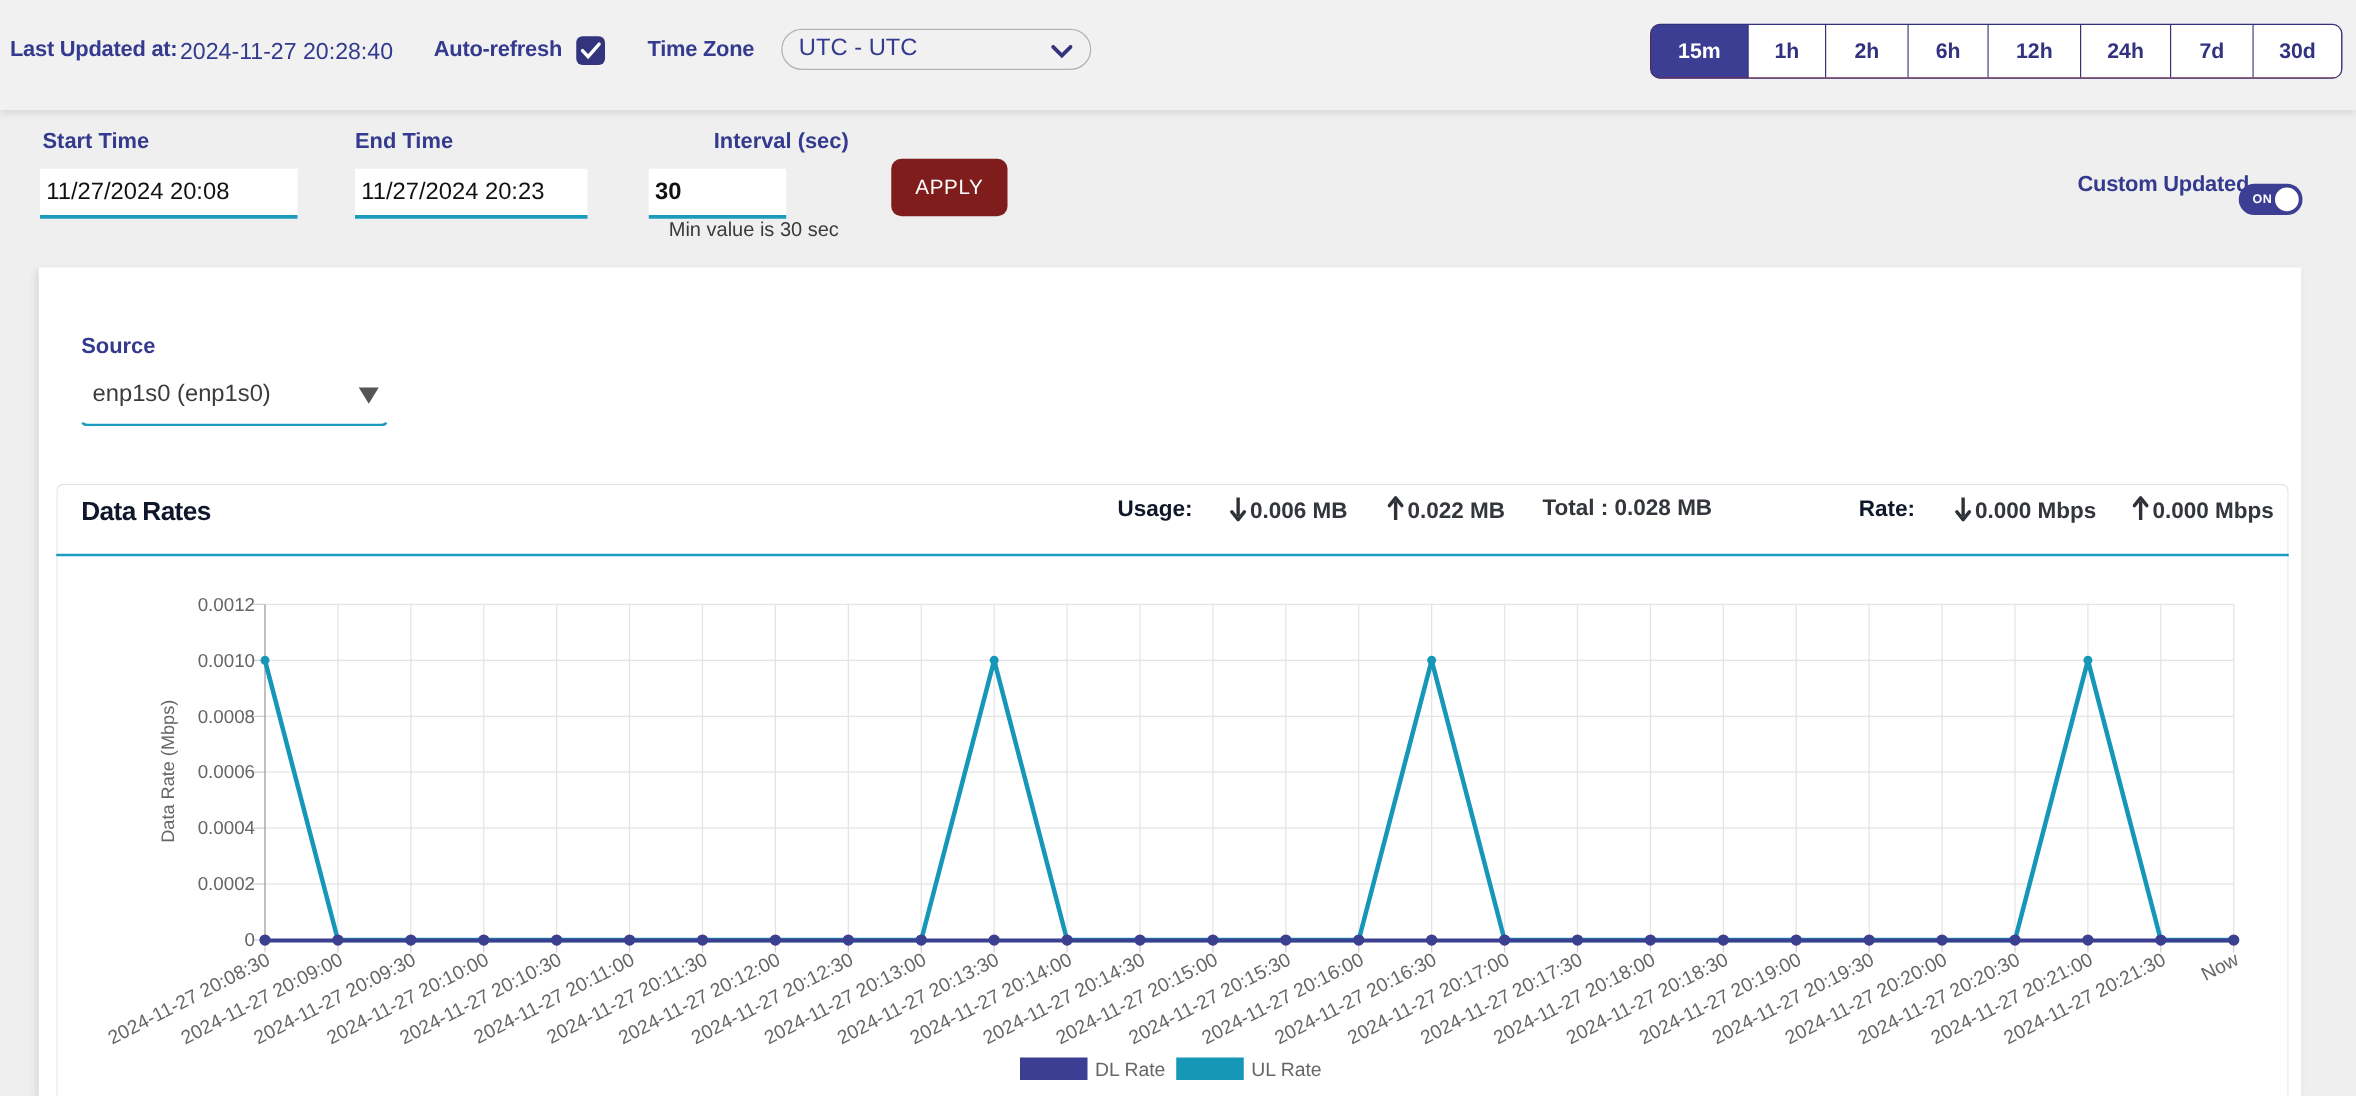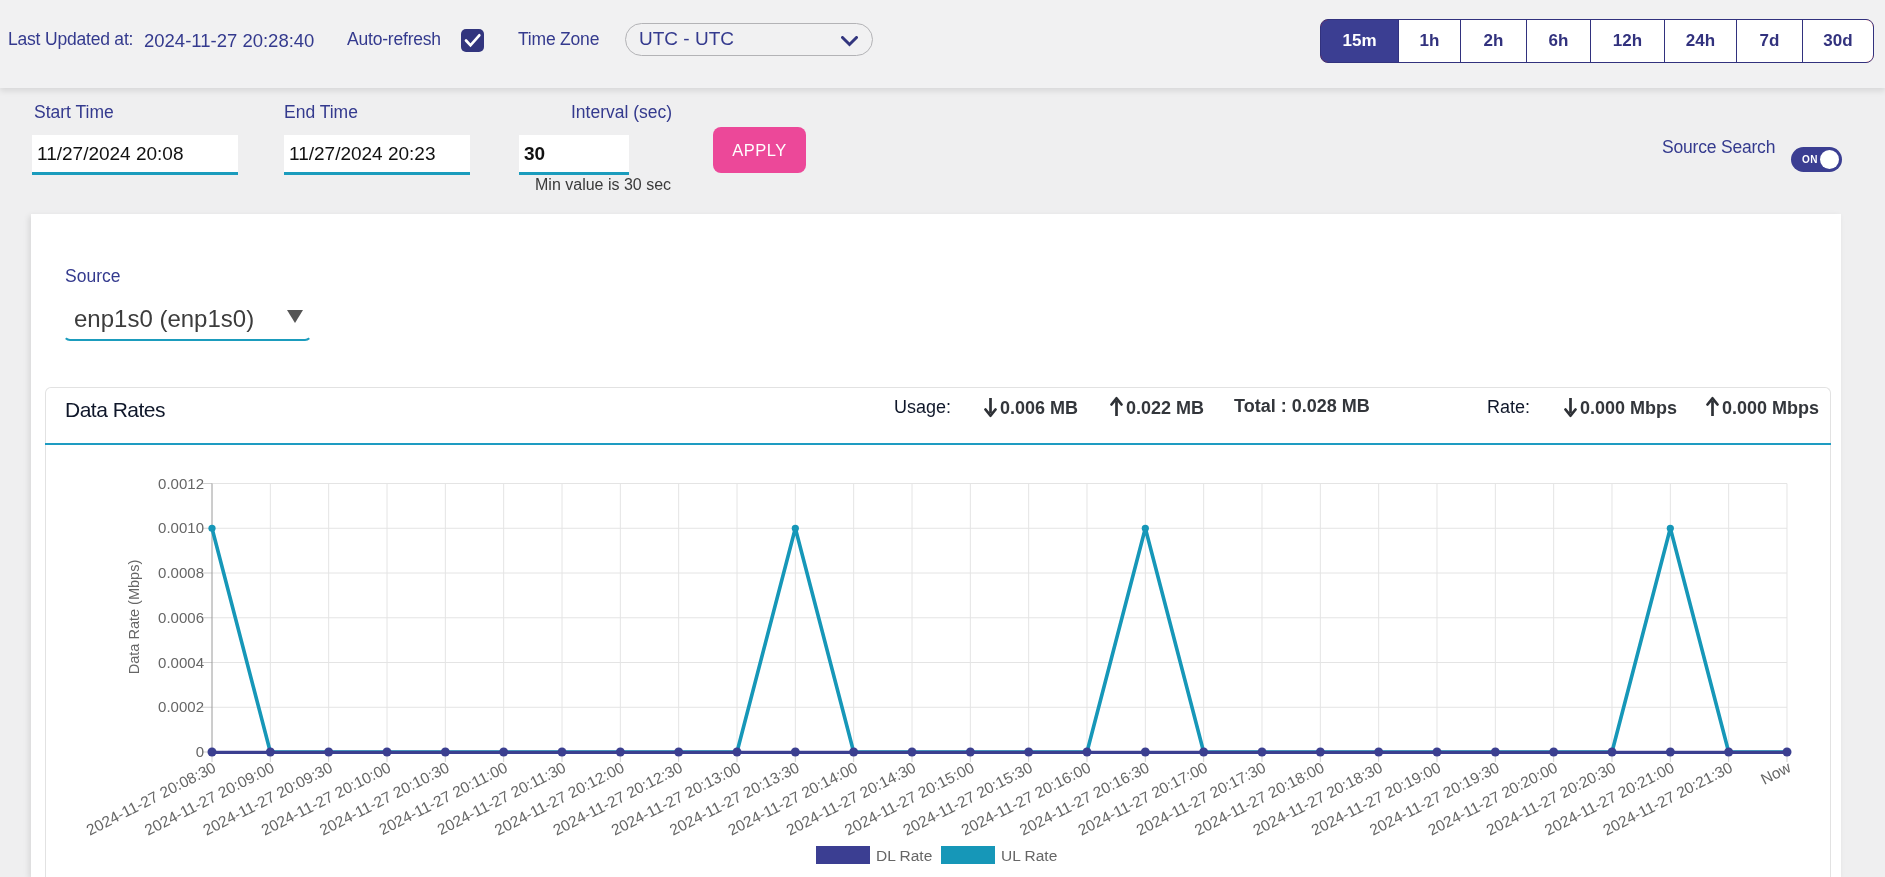--- a/index.html
+++ b/index.html
@@ -7,7 +7,7 @@
   body { font-family:"Liberation Sans", sans-serif; background:#efeff0; position:relative; }
   .abs { position:absolute; }
   .navy { color:#343a8e; }
-  .bold { font-weight:normal; }
+  .bold { font-weight:bold; }
 
   
   #topbar { left:0; top:0; width:1885px; height:88px; background:#f1f1f2; box-shadow:0 3px 6px rgba(0,0,0,0.10); }

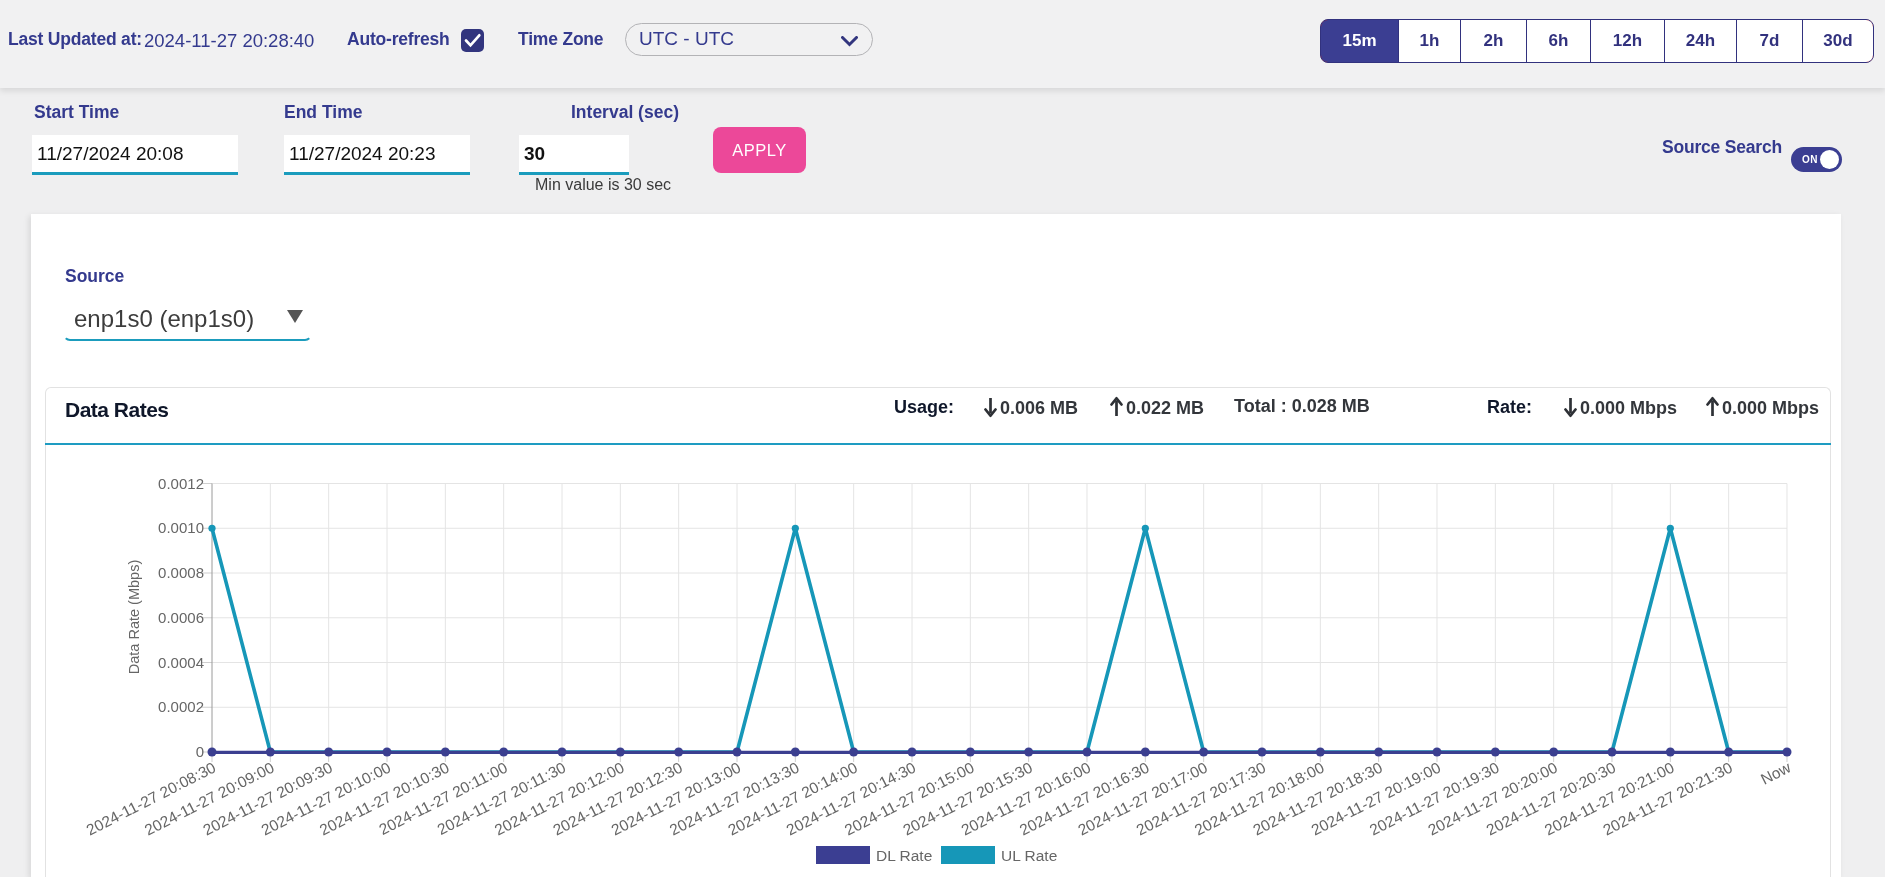--- a/index.html
+++ b/index.html
@@ -21,7 +21,7 @@
   
   .ipt { position:absolute; background:#fff; border:none; border-bottom:3px solid #1b9cbd; height:40px; font-size:19px; color:#111; padding:0 0 0 5px; font-family:"Liberation Sans", sans-serif; }
 
-  #apply { left:713px; top:127px; width:93px; height:46px; background:#ec4899; color:#fff; font-size:16.5px; letter-spacing:0.5px; border-radius:8px; display:flex; align-items:center; justify-content:center; }
+  #apply { left:713px; top:127px; width:93px; height:46px; background:#7f1d1d; color:#fff; font-size:16.5px; letter-spacing:0.5px; border-radius:8px; display:flex; align-items:center; justify-content:center; }
 
   
   #toggle { left:1791px; top:135px; width:51px; height:25px; background:#3b3e92; border-radius:13px;margin-top:12px; }

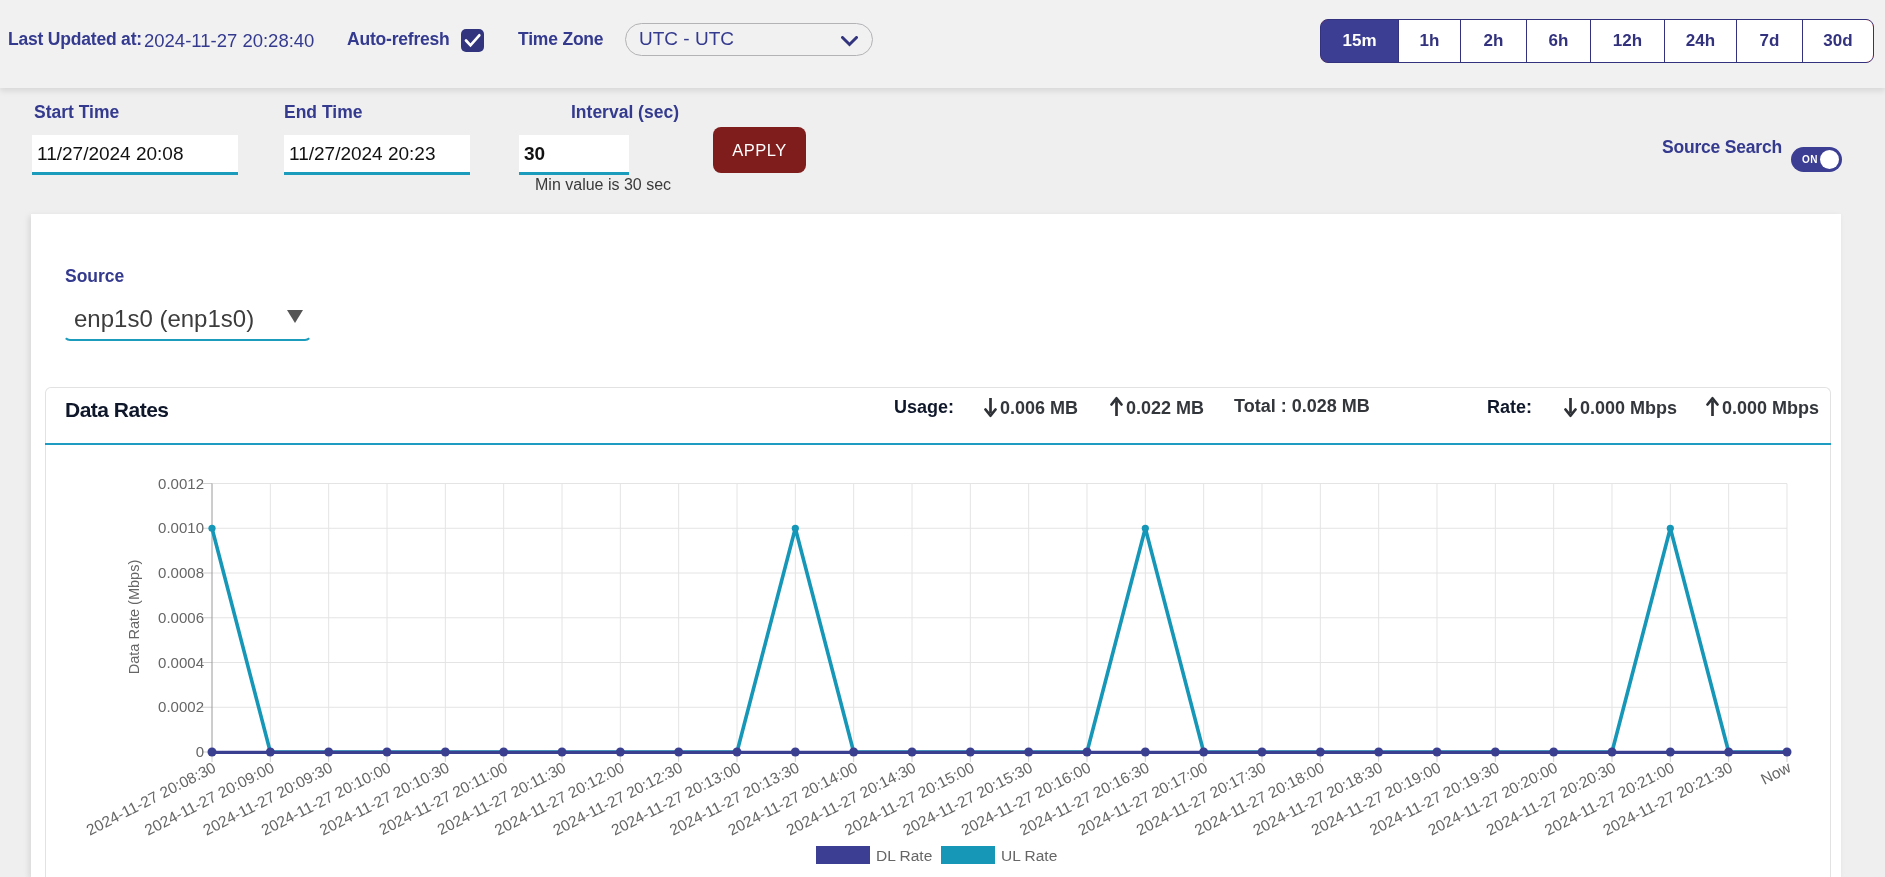--- a/index.html
+++ b/index.html
@@ -80,7 +80,7 @@
 <input class="ipt" style="left: 519px; top: 135px; width: 110px; font-weight: bold;" value="30">
 <div class="abs" style="left:535px; top:176px; font-size:16px; color:#3a3a3a;">Min value is 30 sec</div>
 <div id="apply" class="abs">APPLY</div>
-<div class="abs navy bold" style="left:1662px; top:137px; font-size:17.5px; letter-spacing:-0.2px;">Source Search</div>
+<div class="abs navy bold" style="left:1662px; top:137px; font-size:17.5px; letter-spacing:-0.2px;">Custom Updated</div>
 <div id="toggle" class="abs">
     <span class="on">ON</span>
     <span class="knob"></span>

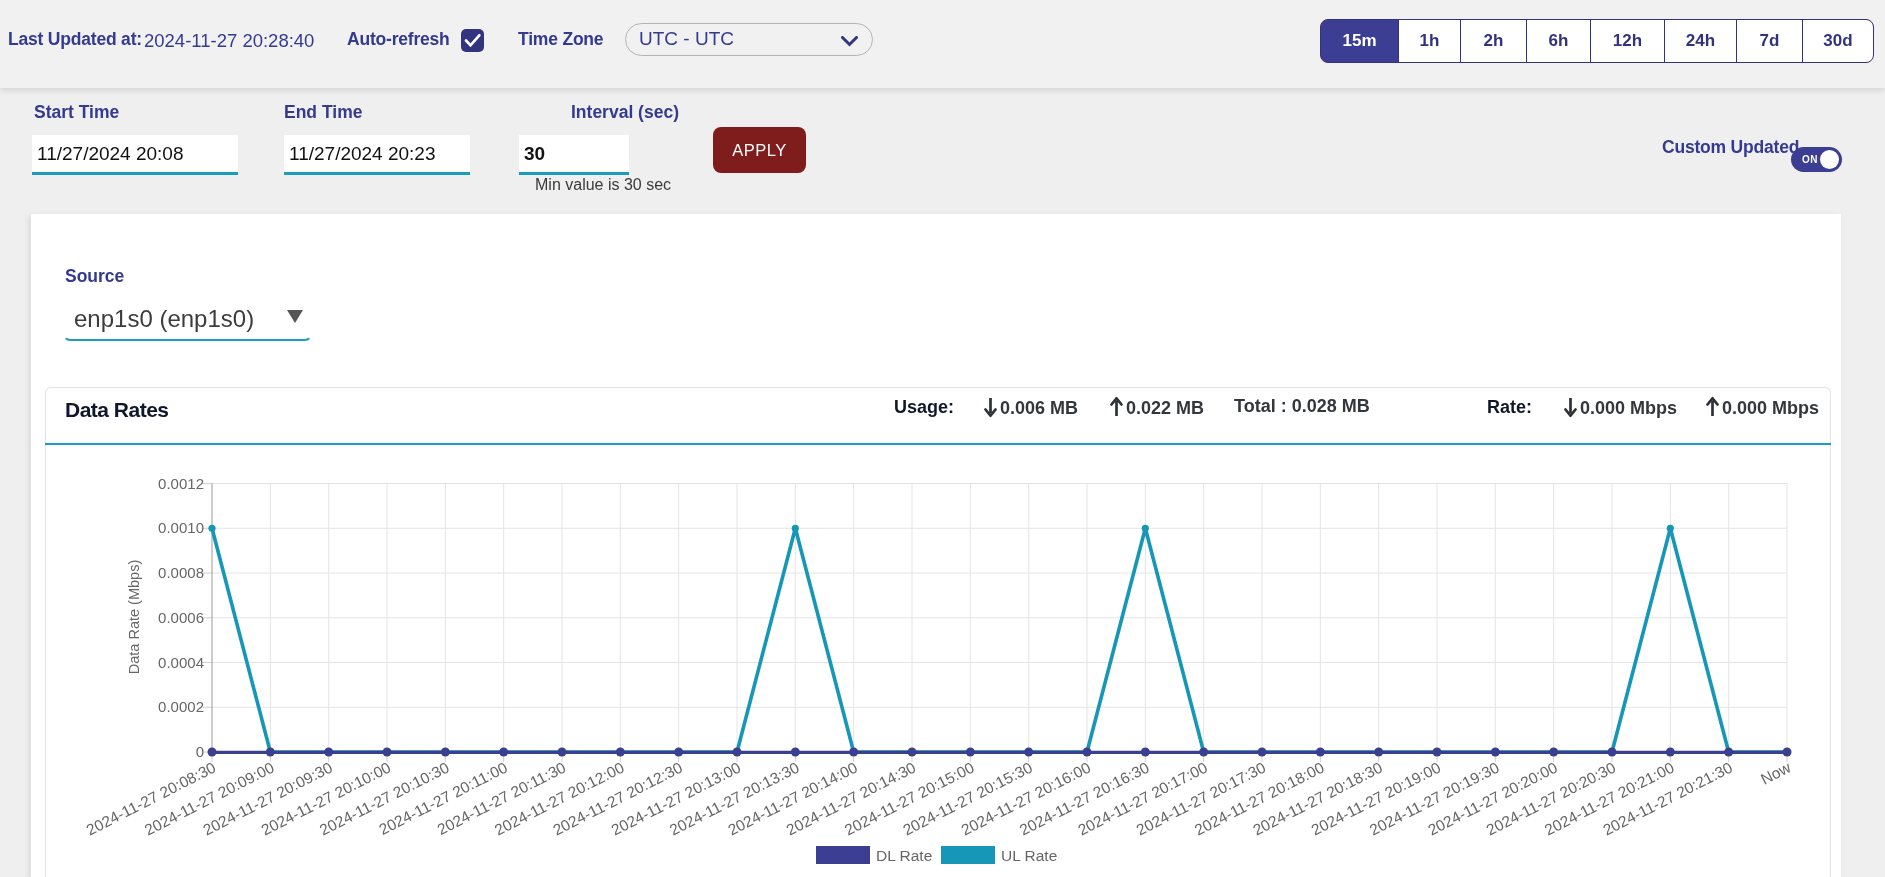--- a/index.html
+++ b/index.html
@@ -90,7 +90,7 @@
 
 <div class="abs navy bold" style="left:65px; top:266px; font-size:17.5px;">Source</div>
 <div id="srcsel" class="abs">
-  <span style="position:absolute; left:9px; top:7px; font-size:24px; color:#3c3c3c;text-align:center;">enp1s0 (enp1s0)</span>
+  <span style="position:absolute; left:9px; top:7px; font-size:19px; color:#3c3c3c;text-align:center;">enp1s0 (enp1s0)</span>
   <span style="position:absolute; right:7px; top:12px; width:0; height:0; border-left:8px solid transparent; border-right:8px solid transparent; border-top:13px solid #555;"></span>
 </div>
 

